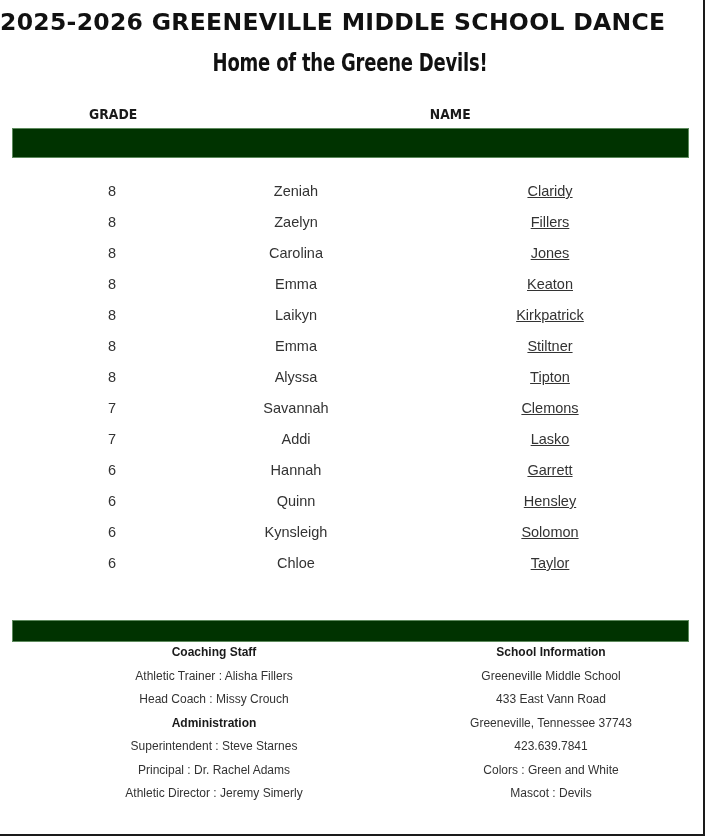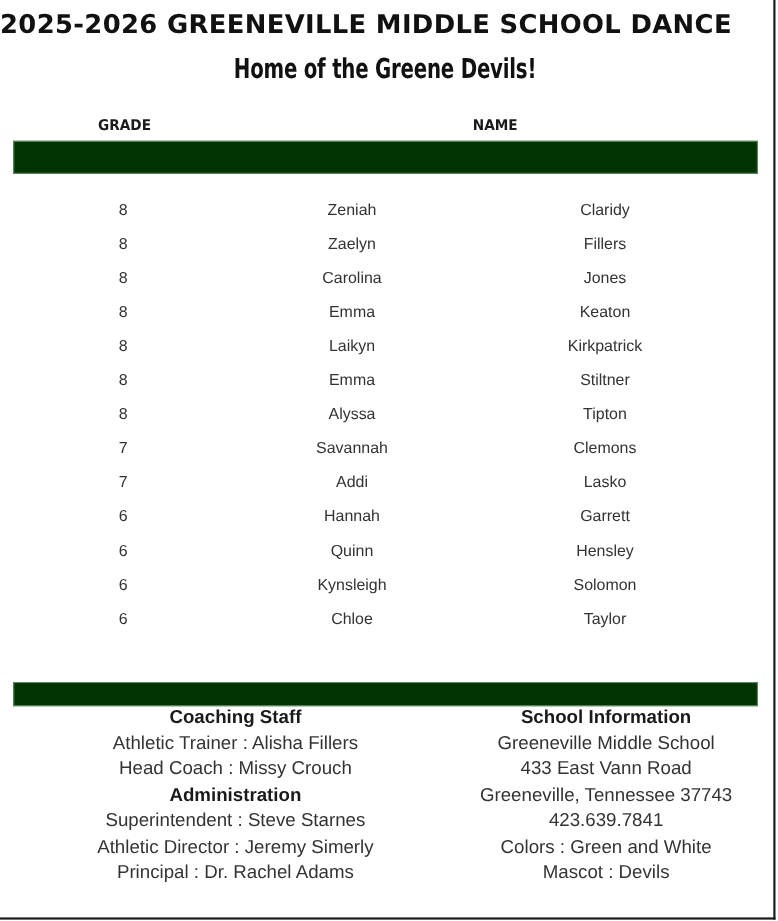--- a/index.html
+++ b/index.html
@@ -31,7 +31,7 @@
     .row { position: relative; height: 31px; font-size: 14.5px; color: #333; }
     .row span { position: absolute; top: 0; text-align: center; }
     .c-grade { left: 72px; width: 80px; }
-    .c-first { left: 240px; width: 160px; }
+    .c-first { left: 216px; width: 160px; }
     .c-last { left: 470px; width: 160px; }
     .footer-col { position: absolute; top: 643px; width: 300px; text-align: center; font-size: 17px; color: #333; }
     .footer-col div { height: 23.5px; line-height: 18px; }

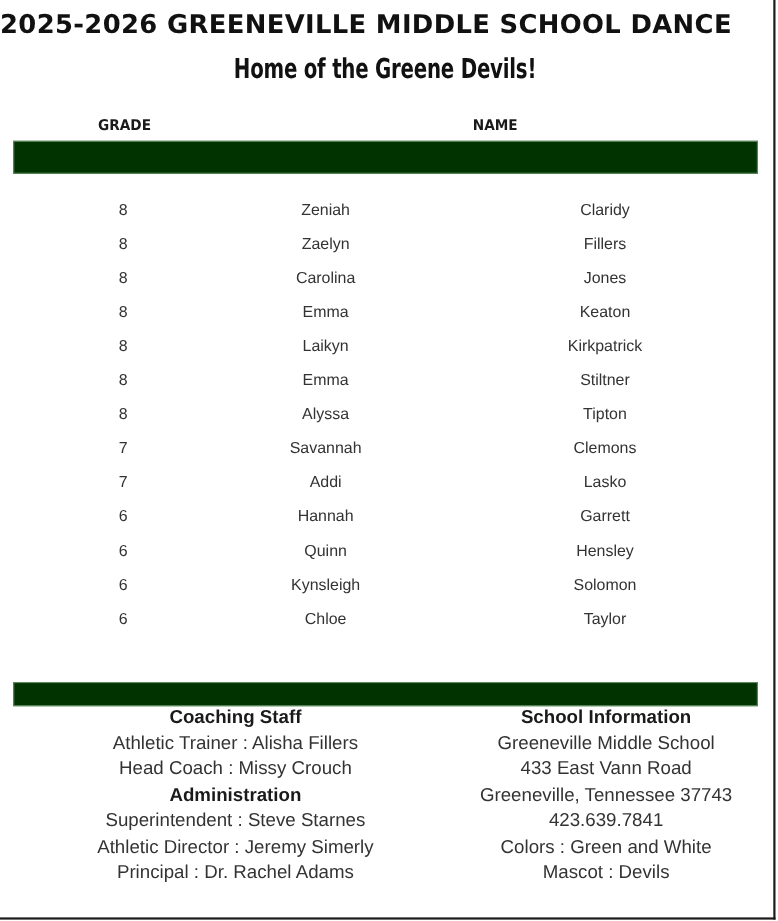--- a/index.html
+++ b/index.html
@@ -32,7 +32,7 @@
     .row span { position: absolute; top: 0; text-align: center; }
     .c-grade { left: 72px; width: 80px; }
     .c-first { left: 216px; width: 160px; }
-    .c-last { left: 470px; width: 160px; }
+    .c-last { left: 470px; width: 160px; text-decoration: underline; }
     .footer-col { position: absolute; top: 643px; width: 300px; text-align: center; font-size: 17px; color: #333; }
     .footer-col div { height: 23.5px; line-height: 18px; }
     .footer-col .hd { font-weight: bold; color: #1a1a1a; }

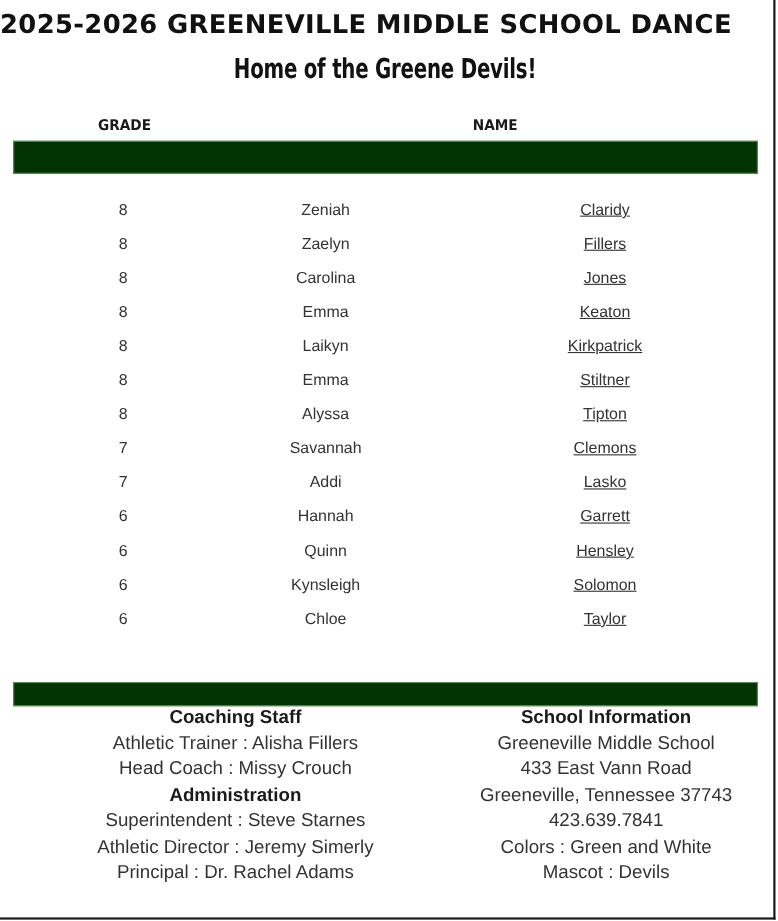--- a/index.html
+++ b/index.html
@@ -33,7 +33,7 @@
     .c-grade { left: 72px; width: 80px; }
     .c-first { left: 216px; width: 160px; }
     .c-last { left: 470px; width: 160px; text-decoration: underline; }
-    .footer-col { position: absolute; top: 643px; width: 300px; text-align: center; font-size: 17px; color: #333; }
+    .footer-col { position: absolute; top: 643px; width: 300px; text-align: center; font-size: 12px; color: #333; }
     .footer-col div { height: 23.5px; line-height: 18px; }
     .footer-col .hd { font-weight: bold; color: #1a1a1a; }
     .fl { left: 64px; }

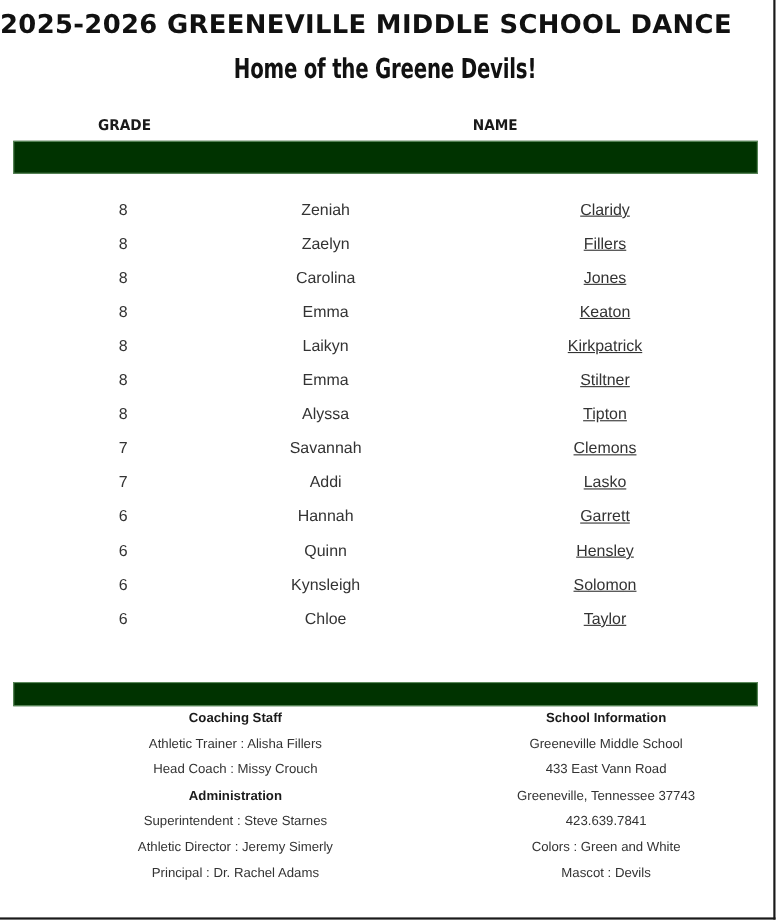--- a/index.html
+++ b/index.html
@@ -128,8 +128,8 @@
   <div>Head Coach : Missy Crouch</div>
   <div class="hd">Administration</div>
   <div>Superintendent : Steve Starnes</div>
+  <div>Principal : Dr. Rachel Adams</div>
   <div>Athletic Director : Jeremy Simerly</div>
-  <div>Principal : Dr. Rachel Adams</div>
 </div>
 
 <div class="footer-col fr">

